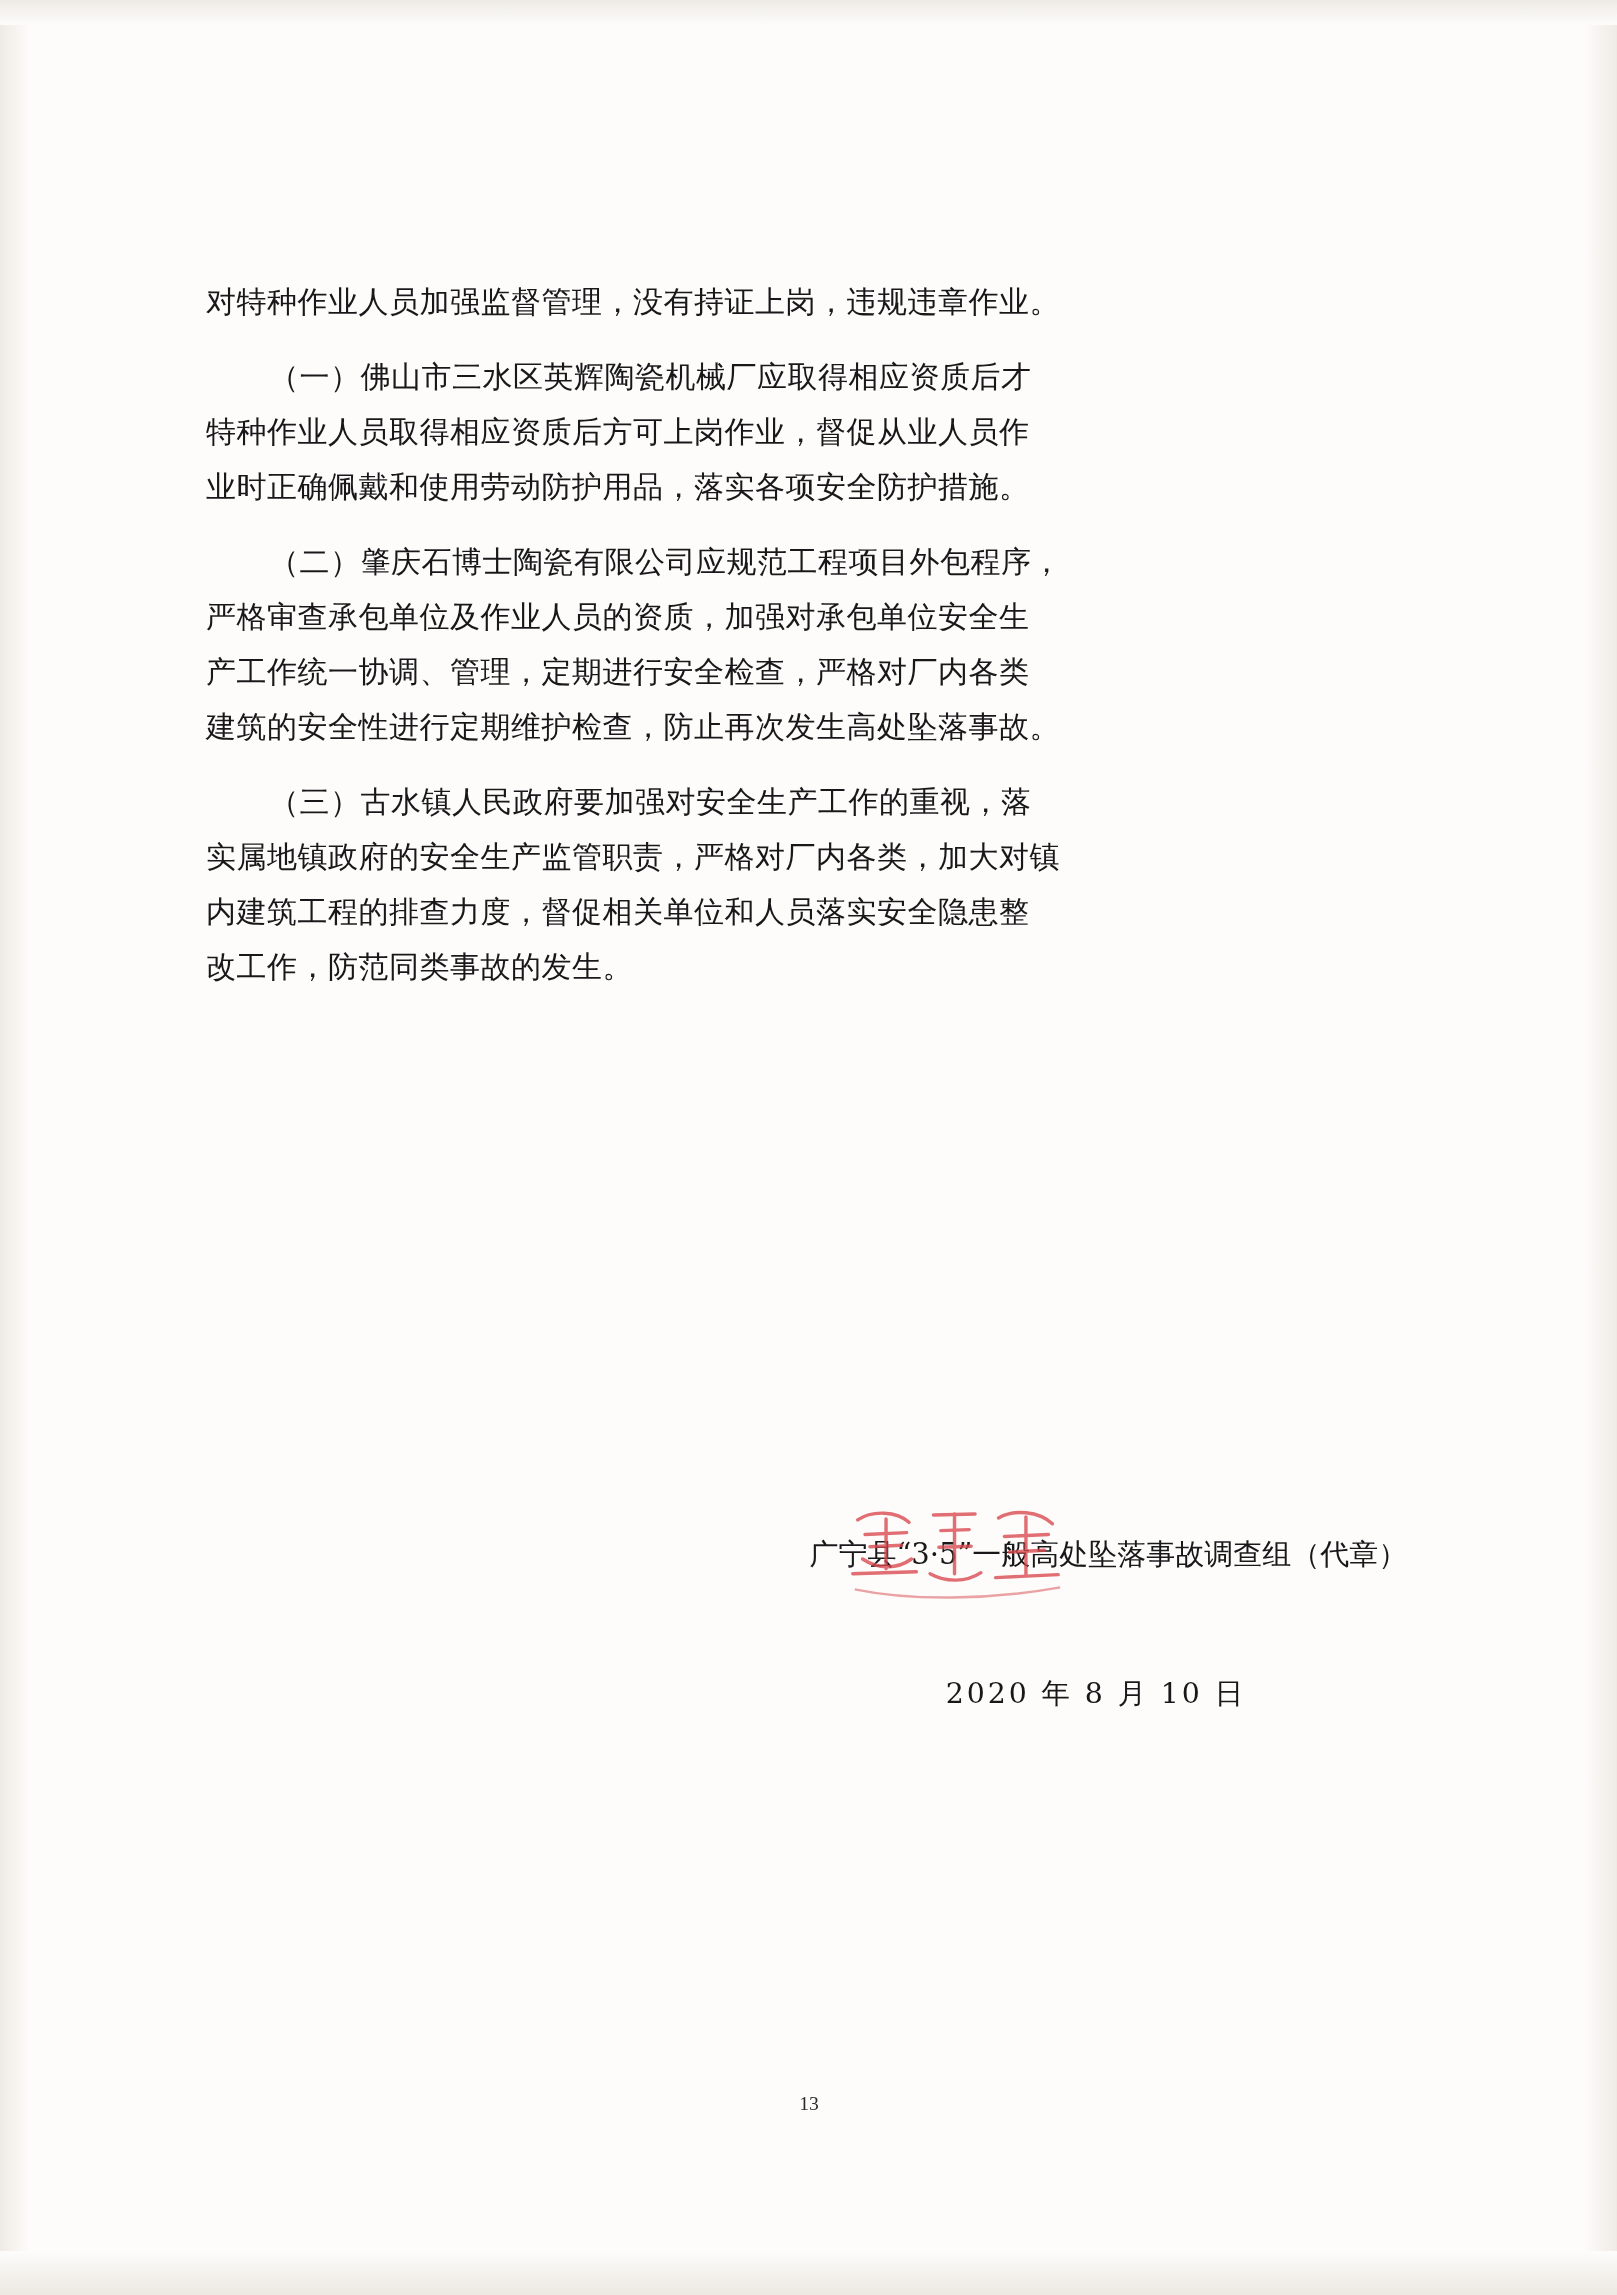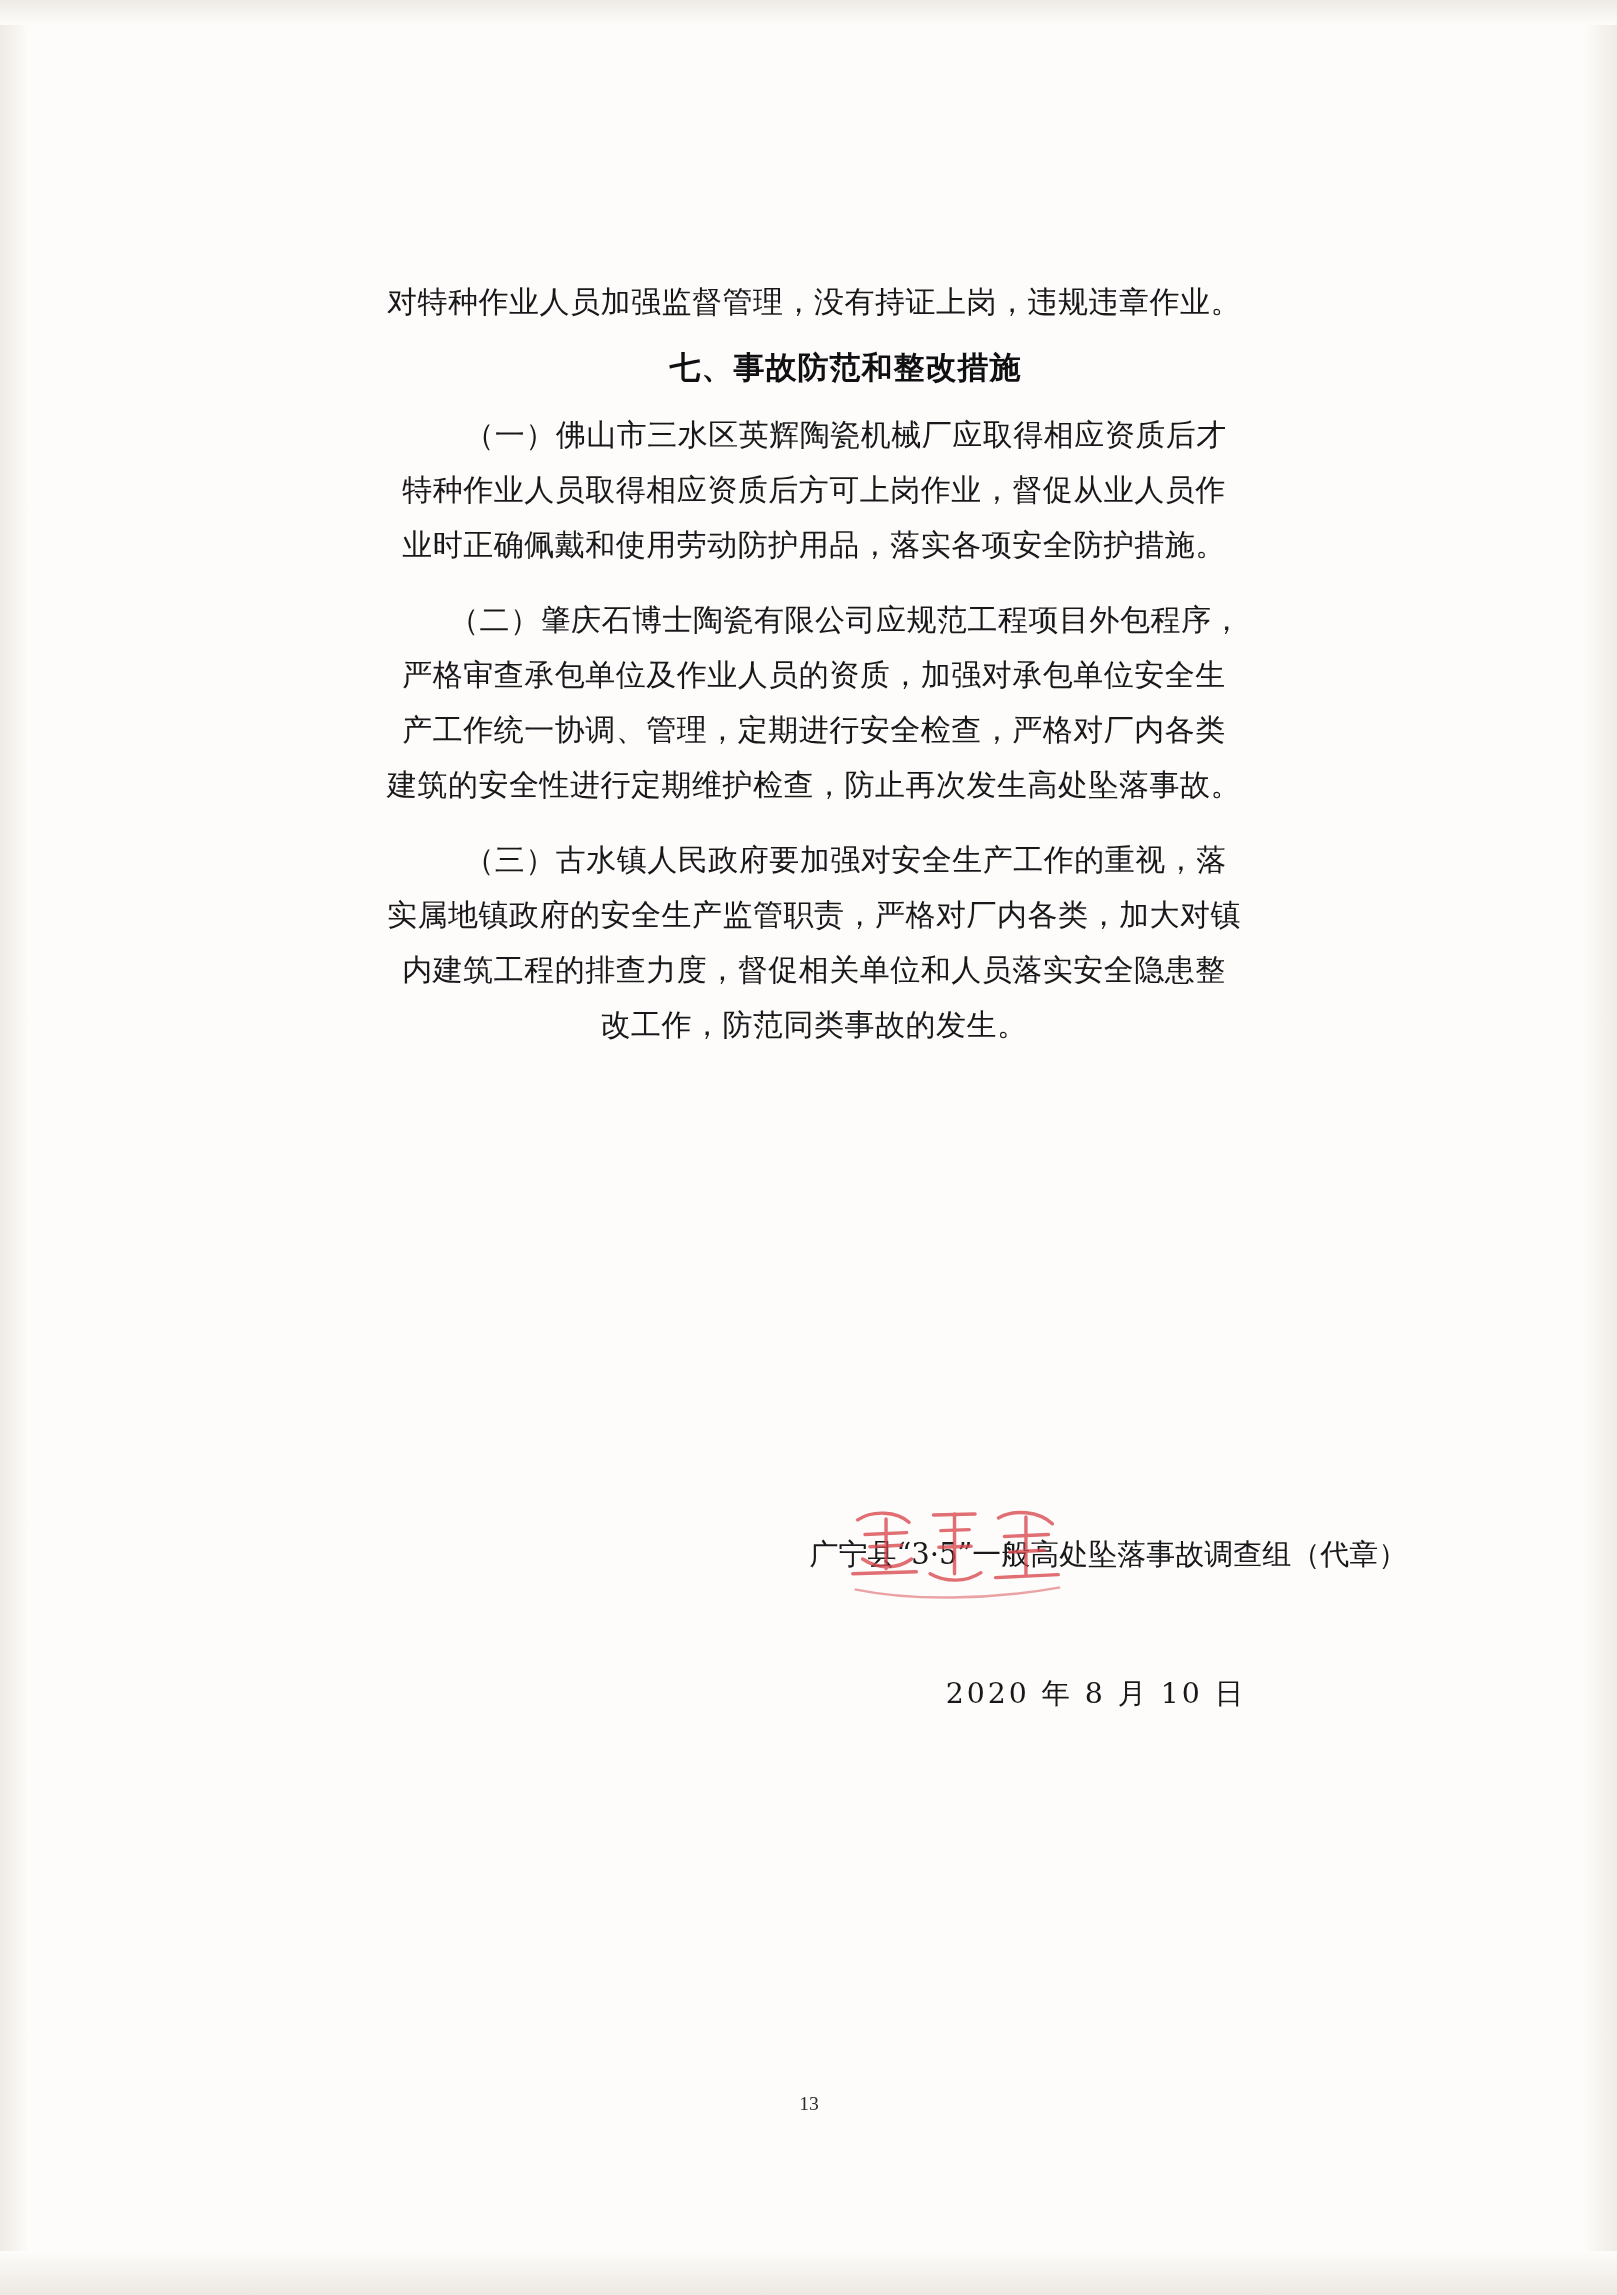--- a/index.html
+++ b/index.html
@@ -52,7 +52,6 @@
     left: 206px;
     top: 274px;
     width: 1216px;
-    text-align: center;
   }
 
   .body-line {

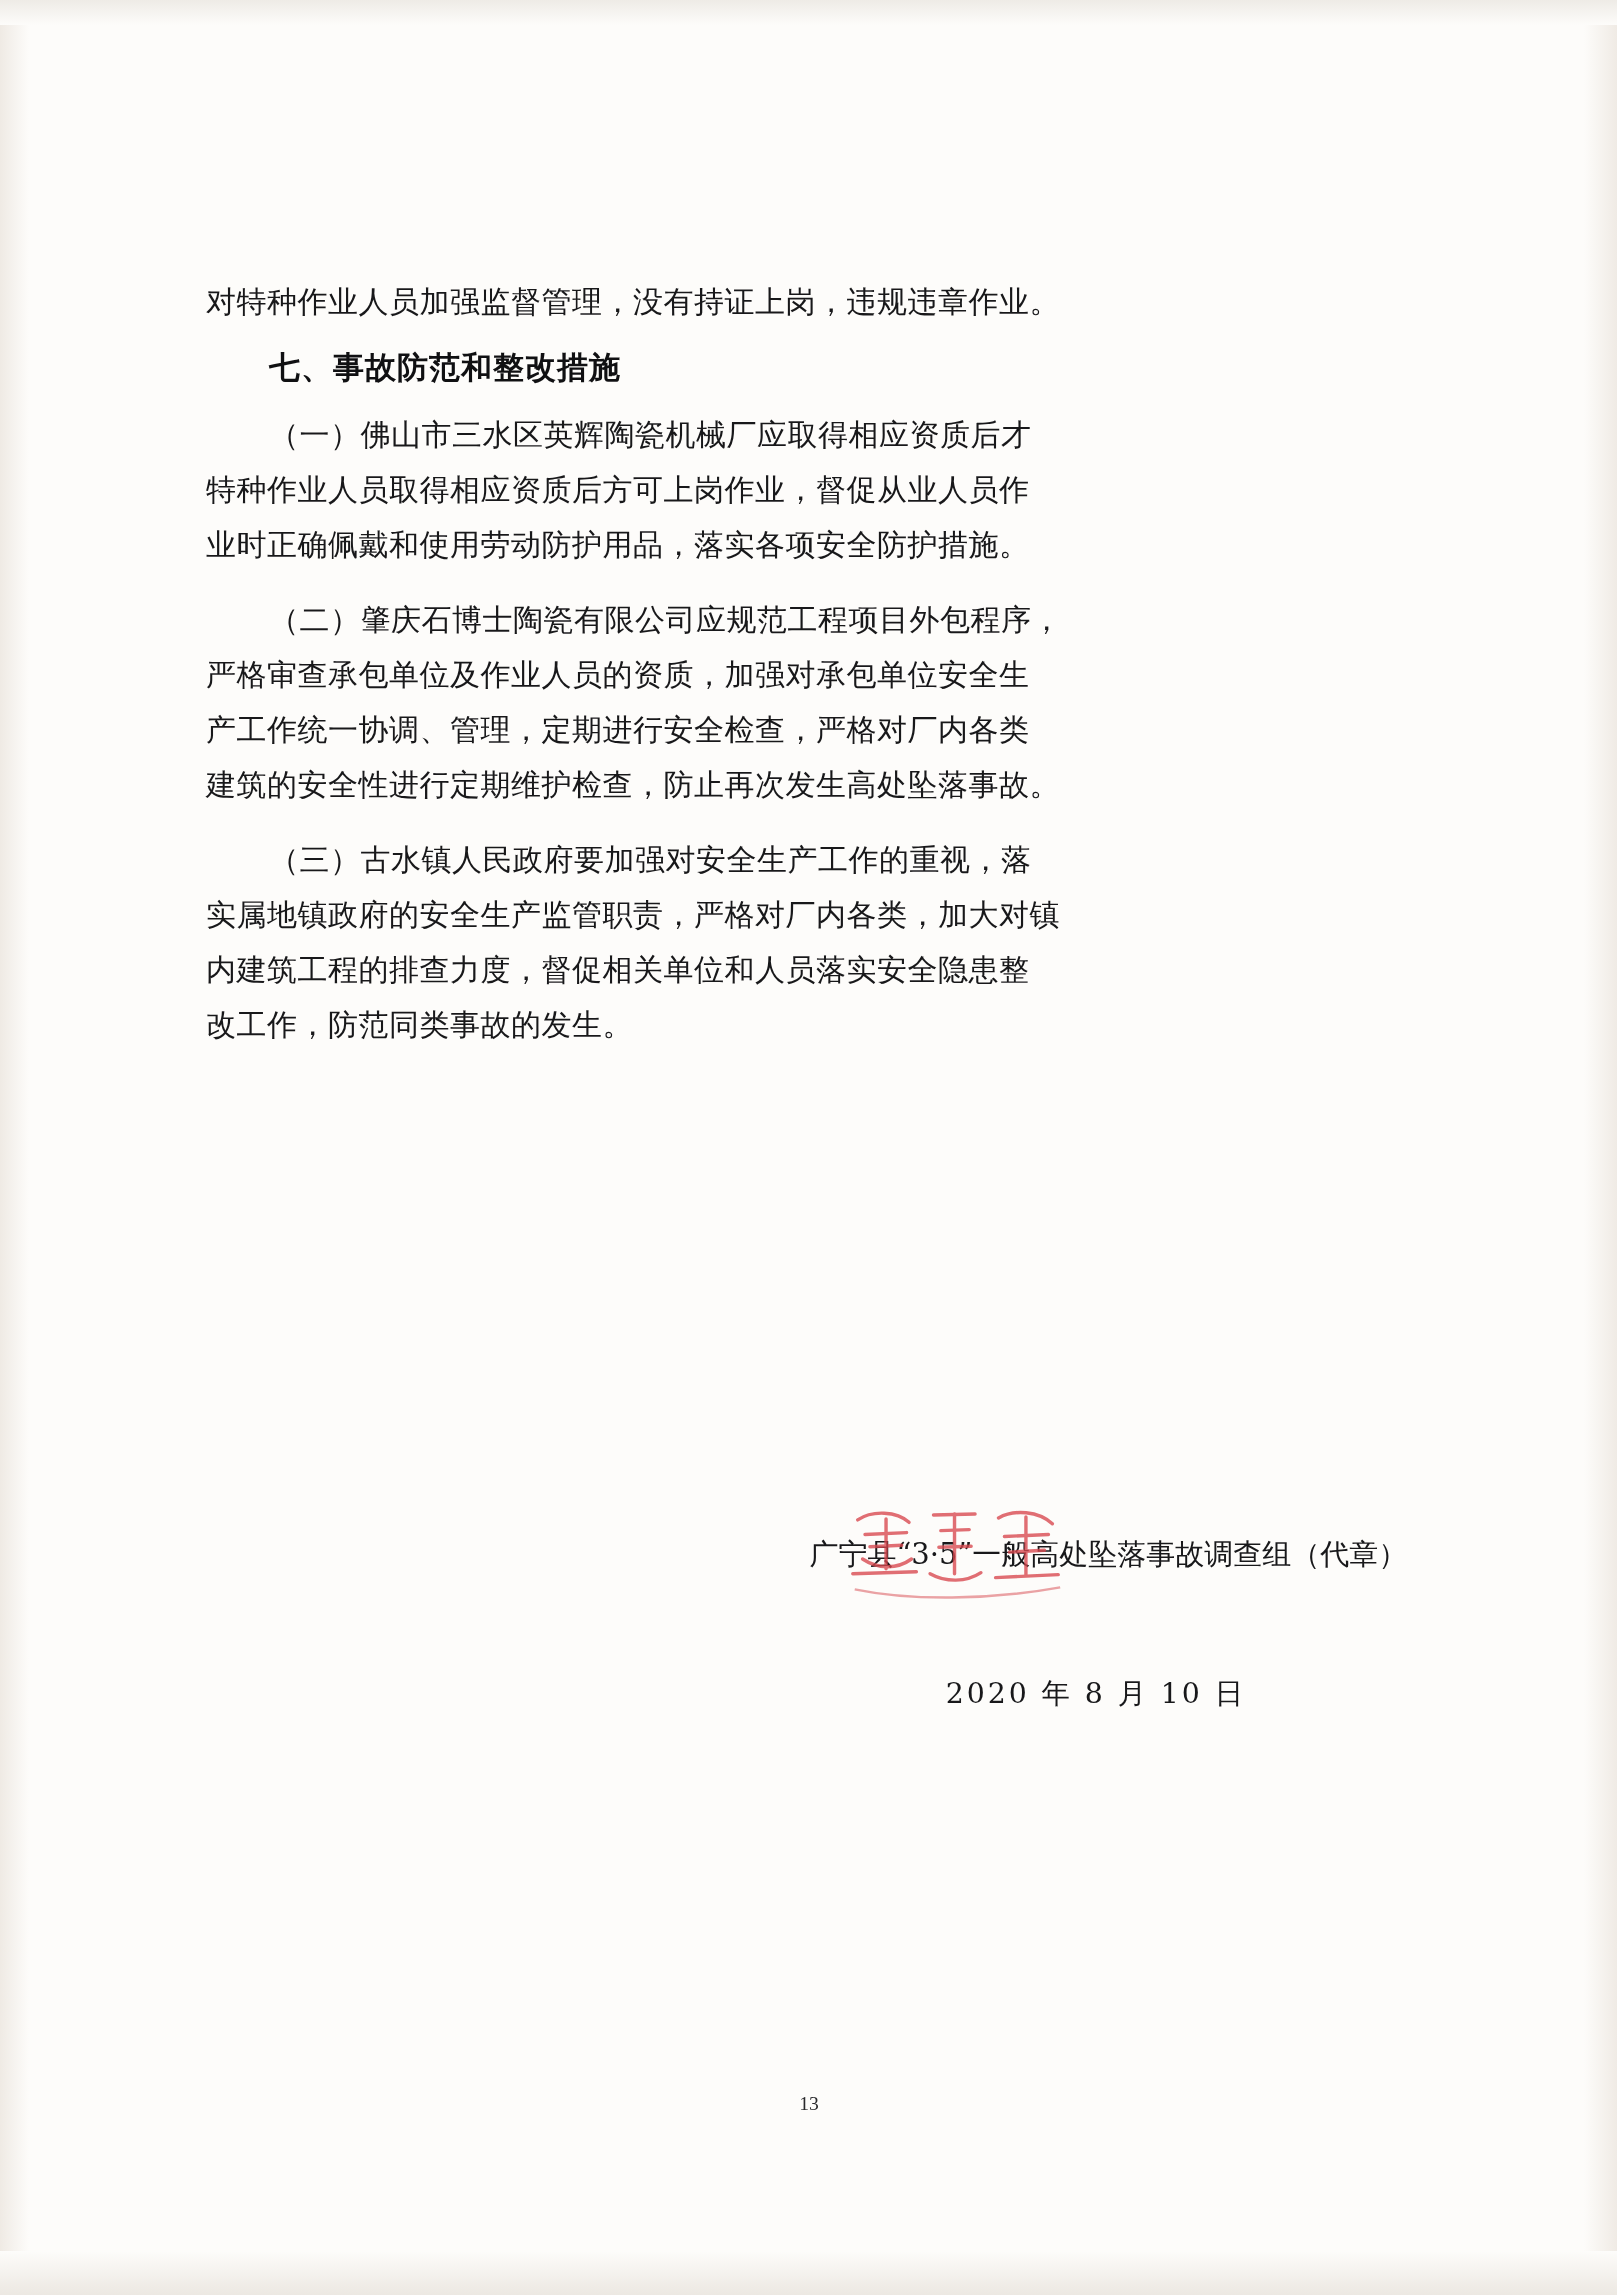--- a/index.html
+++ b/index.html
@@ -146,7 +146,6 @@
 
     <div class="gap-sm"></div>
 
-    <div class="section-heading">七、事故防范和整改措施</div>
 
     <div class="gap-sm"></div>
 

